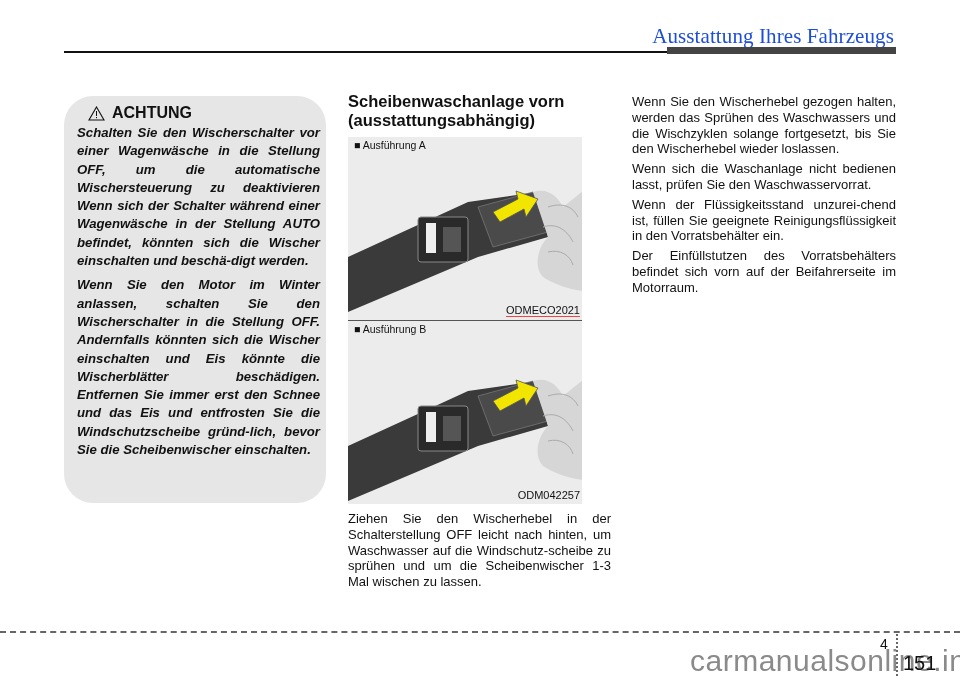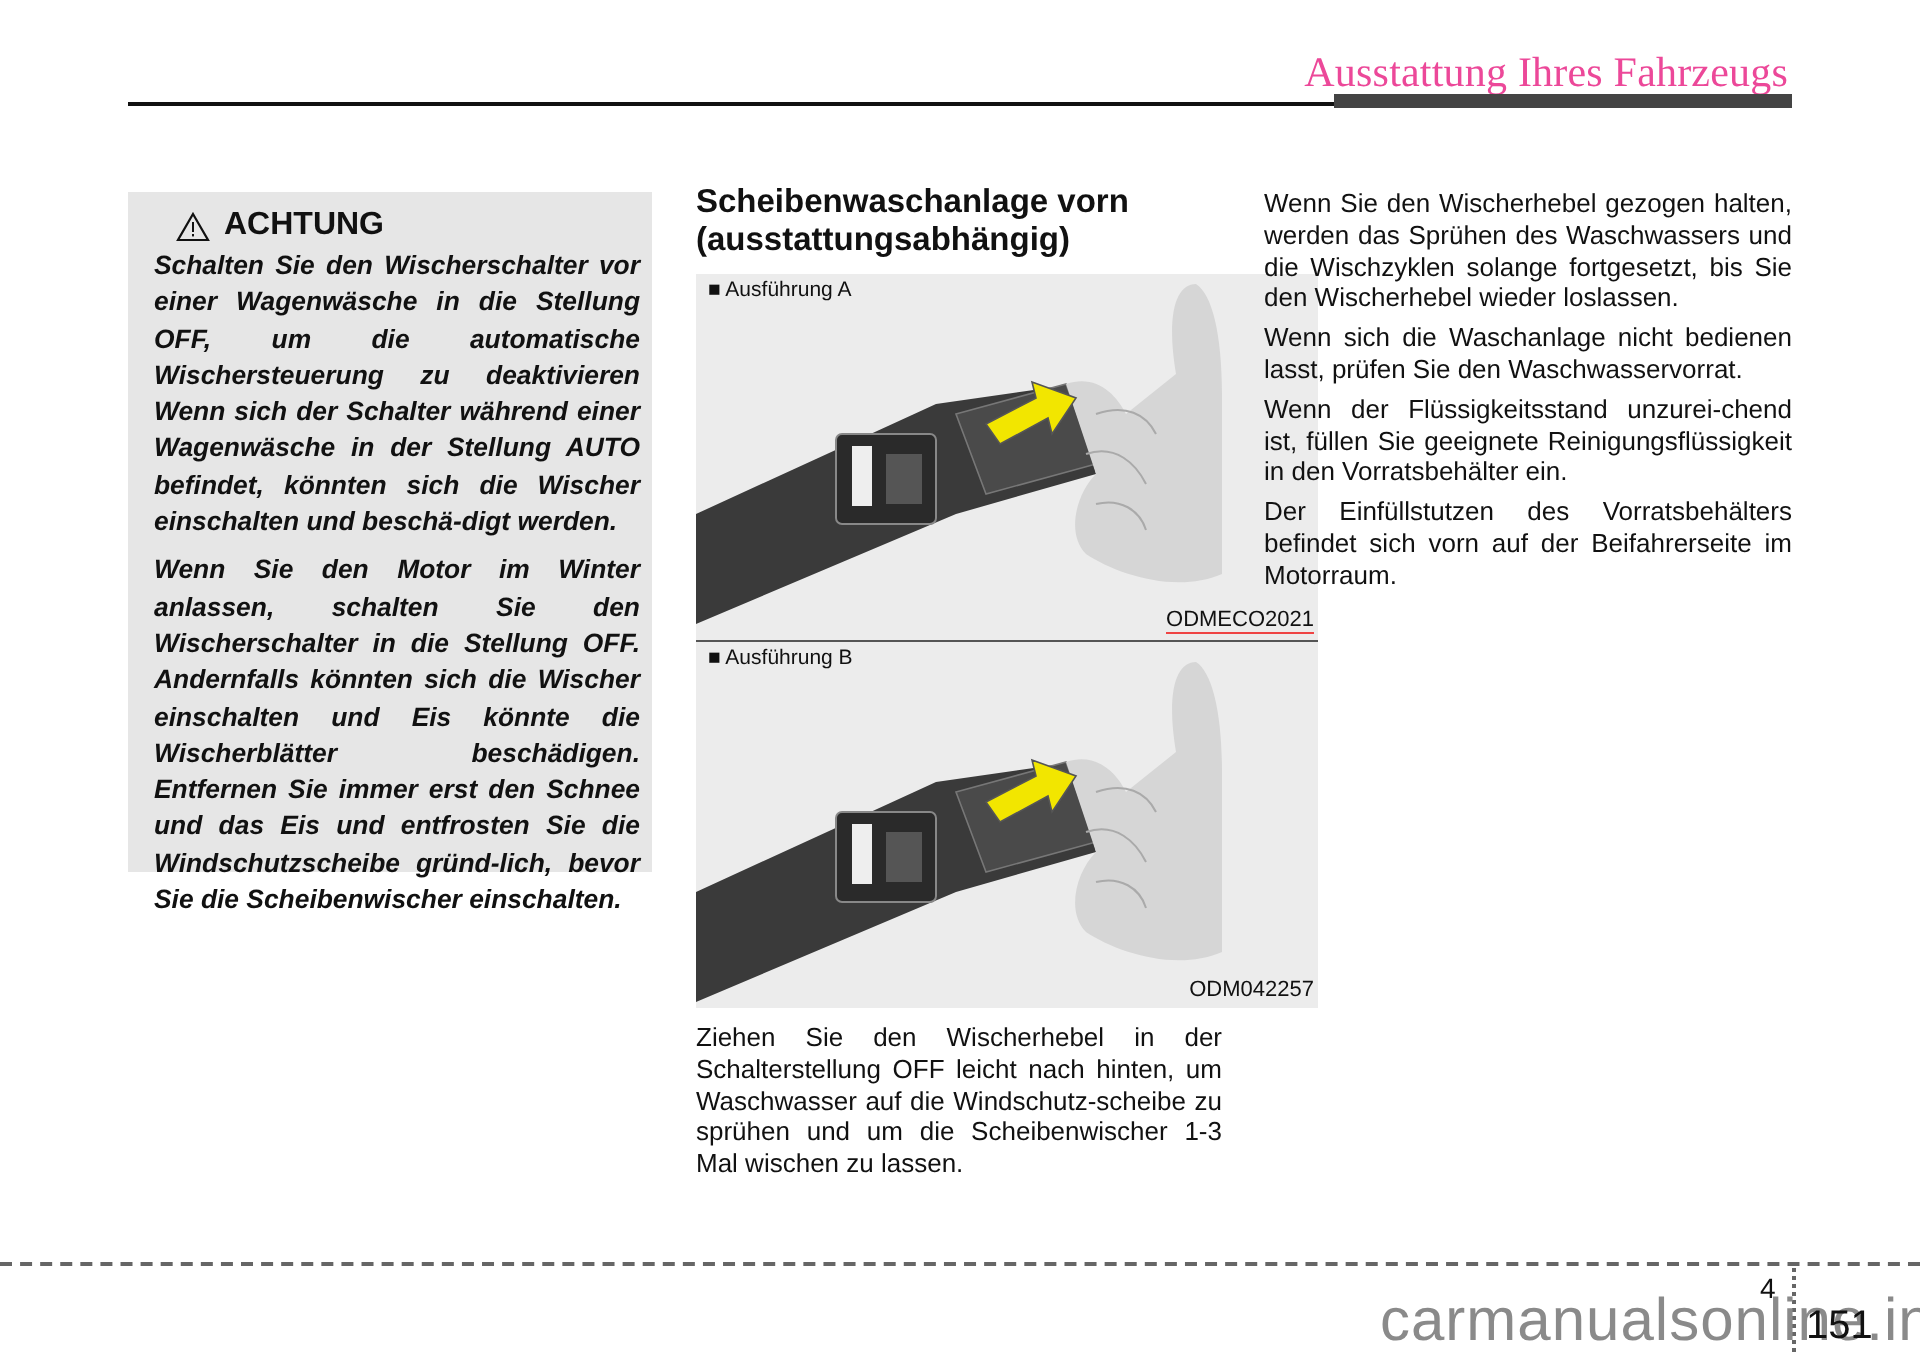--- a/index.html
+++ b/index.html
@@ -4,7 +4,7 @@
 <style>
   html, body { margin:0; padding:0; background:#ffffff; }
   body { width:960px; height:676px; position:relative; overflow:hidden; font-family:"Liberation Sans", sans-serif; color:#111; }
-  .header-title { position:absolute; right:66px; top:24px; font-family:"Liberation Serif", serif; font-size:21px; color:#ec4899; letter-spacing:0.1px; }
+  .header-title { position:absolute; right:66px; top:24px; font-family:"Liberation Serif", serif; font-size:21px; color:#1d4ed8; letter-spacing:0.1px; }
   .header-line { position:absolute; left:64px; top:51px; width:604px; height:2px; background:#111; }
   .header-bar { position:absolute; left:667px; top:47px; width:229px; height:7px; background:#444; }
 

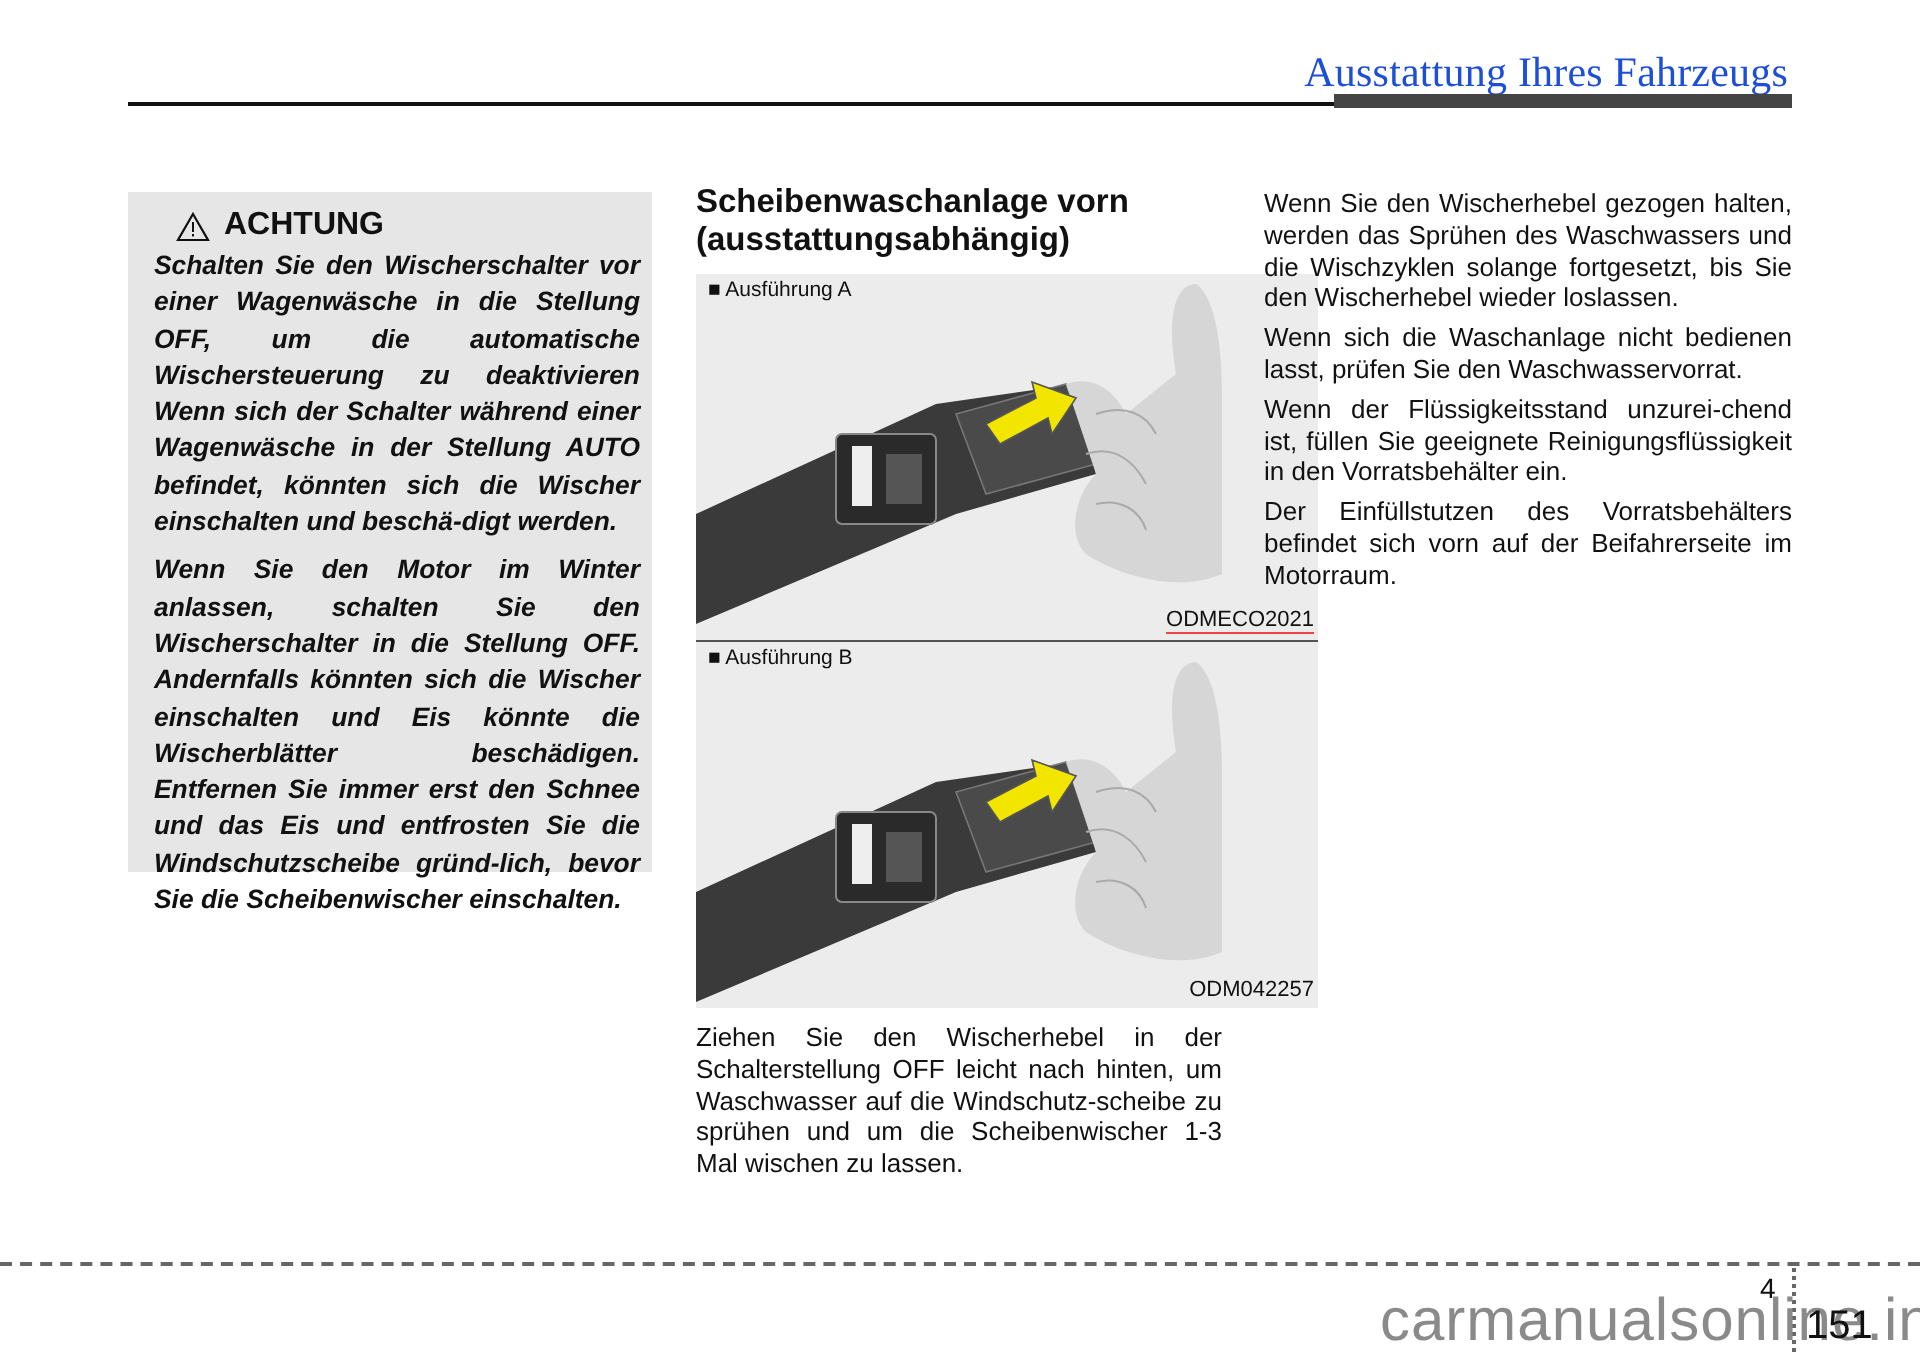--- a/index.html
+++ b/index.html
@@ -8,7 +8,7 @@
   .header-line { position:absolute; left:64px; top:51px; width:604px; height:2px; background:#111; }
   .header-bar { position:absolute; left:667px; top:47px; width:229px; height:7px; background:#444; }
 
-  .warn-box { position:absolute; left:64px; top:96px; width:262px; height:340px; background:#e6e6e6; box-sizing:border-box; padding:6px 6px 0 13px; }
+  .warn-box { position:absolute; left:64px; top:96px; width:262px; height:407px; background:#e6e6e6; box-sizing:border-box; padding:6px 6px 0 13px;border-radius:29px; }
   .warn-head { display:flex; align-items:center; font-weight:bold; font-size:16px; margin-left:11px; height:22px; }
   .warn-head svg { margin-right:7px; }
   .warn-p { font-weight:bold; font-style:italic; font-size:13.2px; line-height:18.3px; text-align:justify; margin:0 0 6px 0; }

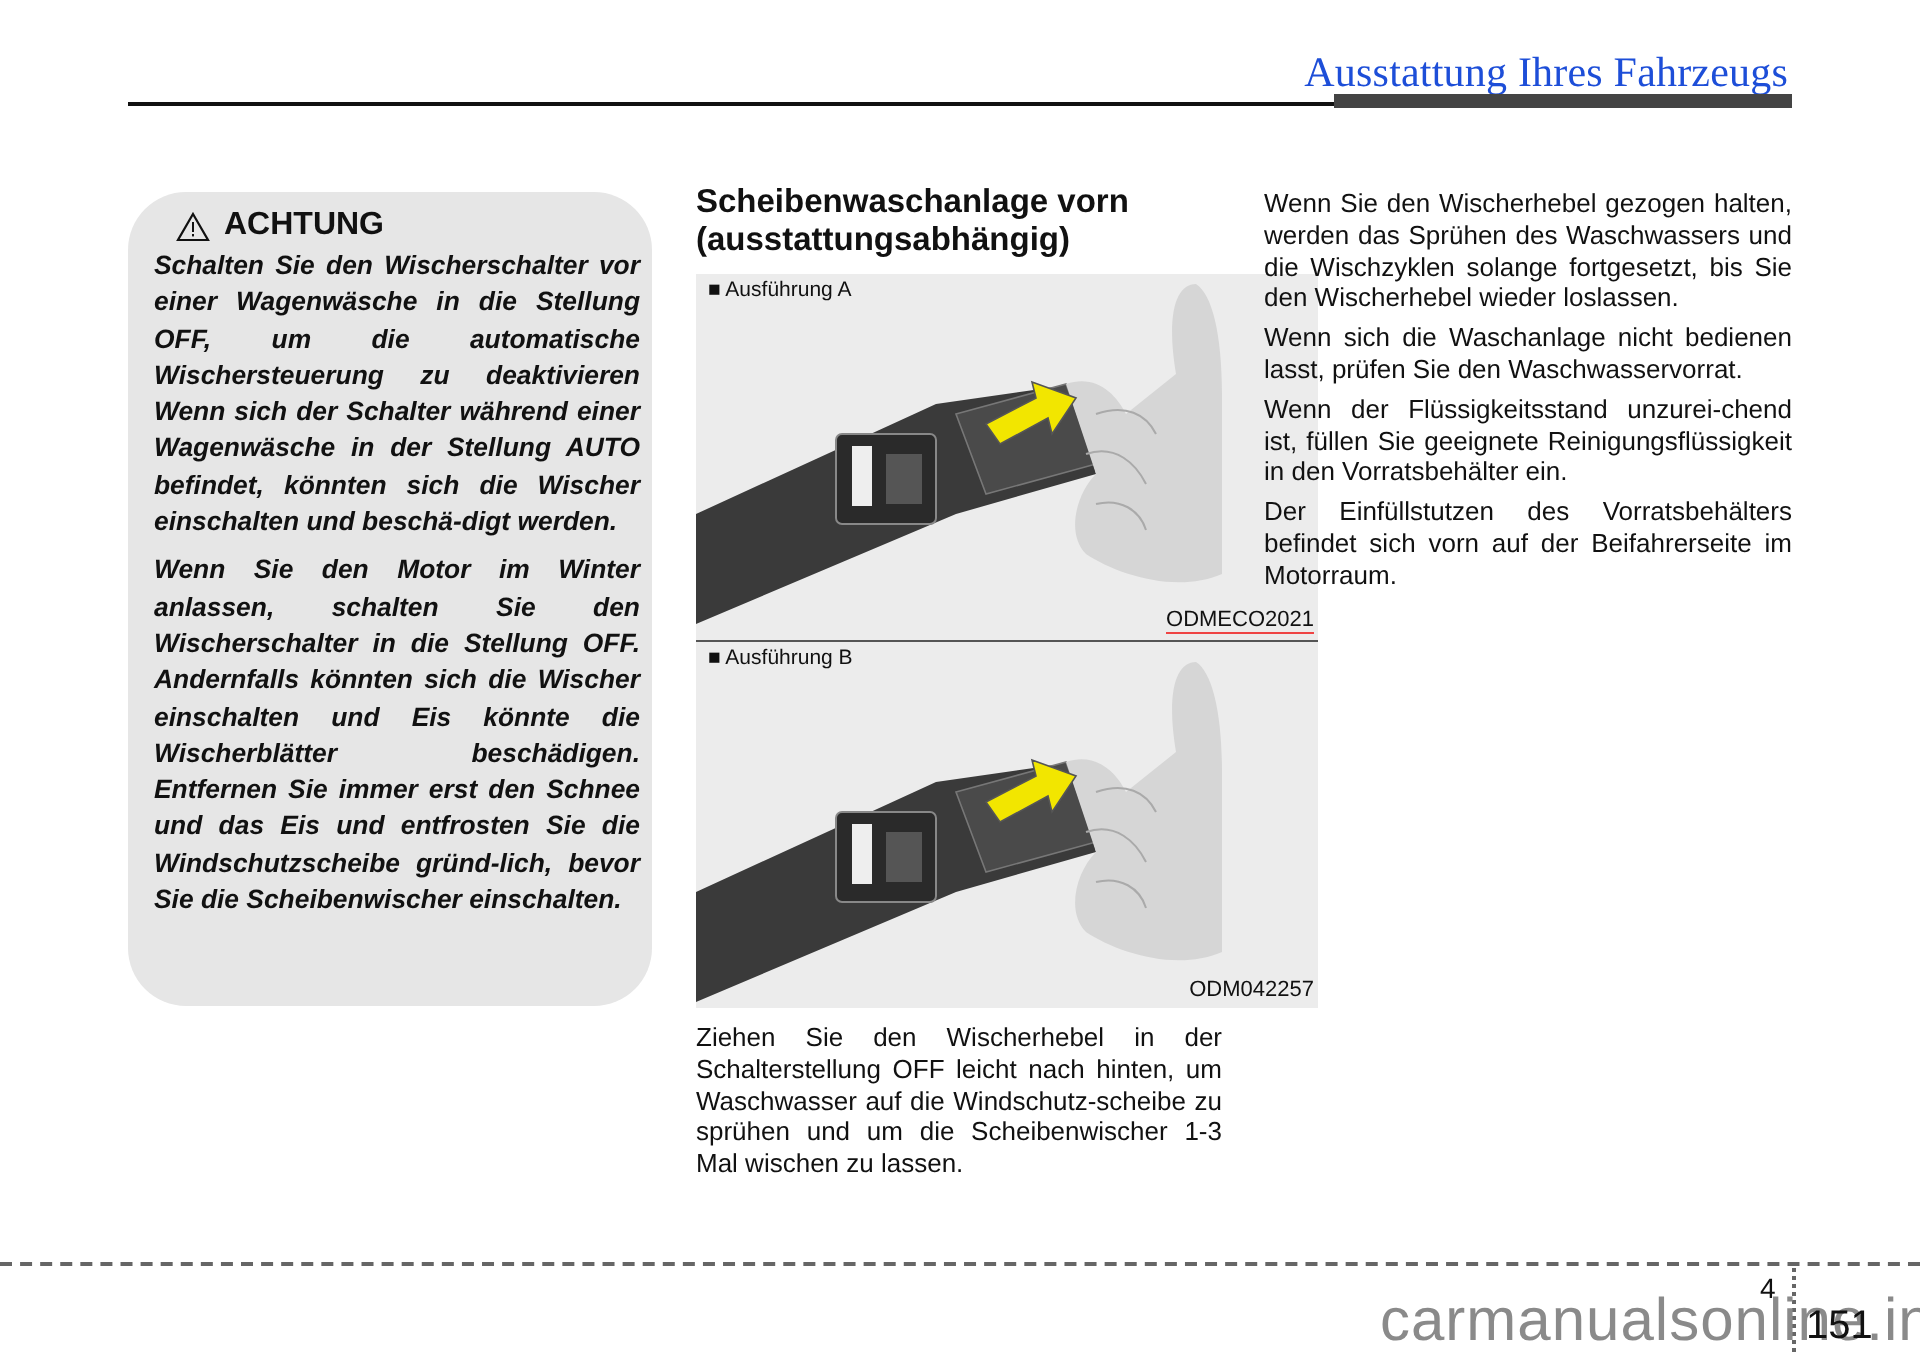--- a/index.html
+++ b/index.html
@@ -15,7 +15,7 @@
 
   .col2 { position:absolute; left:348px; top:92px; width:264px; }
   .sec-title { font-weight:bold; font-size:16.5px; line-height:19px; margin:0; }
-  .fig { position:absolute; left:348px; width:311px; height:183px; background:#ececec; overflow:hidden; }
+  .fig { position:absolute; left:348px; width:234px; height:183px; background:#ececec; overflow:hidden; }
   .fig-a { top:137px; }
   .fig-b { top:320px; border-top:1px solid #555; }
   .fig-label { position:absolute; left:6px; top:2px; font-size:10.5px; color:#111; }

